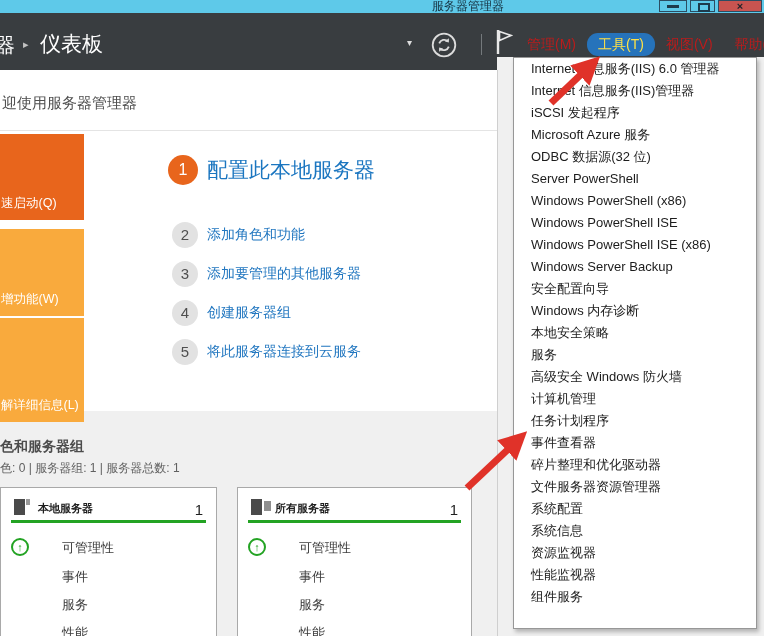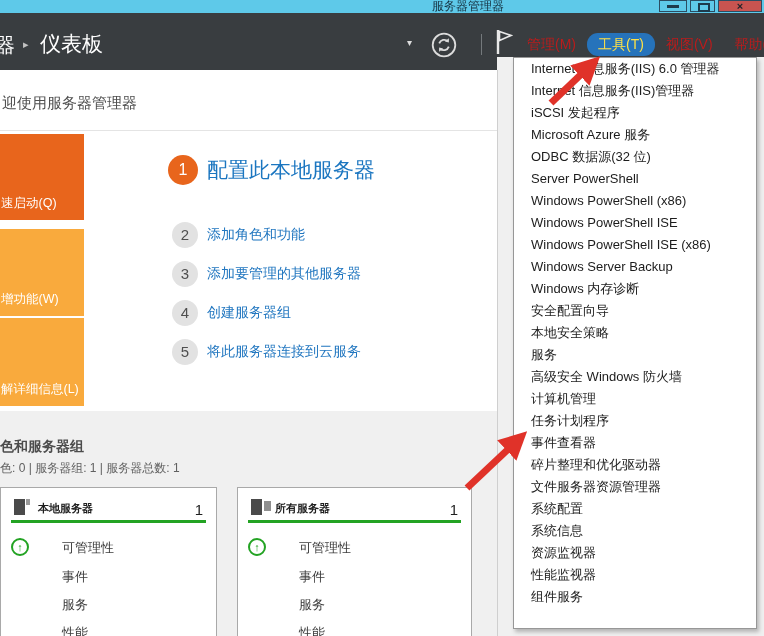--- a/index.html
+++ b/index.html
@@ -168,9 +168,9 @@
 
       <div class="menu-row">Windows Server Backup</div>
 
+      <div class="menu-row">安全配置向导</div>
+
       <div class="menu-row">Windows 内存诊断</div>
-
-      <div class="menu-row">安全配置向导</div>
 
       <div class="menu-row">本地安全策略</div>
 

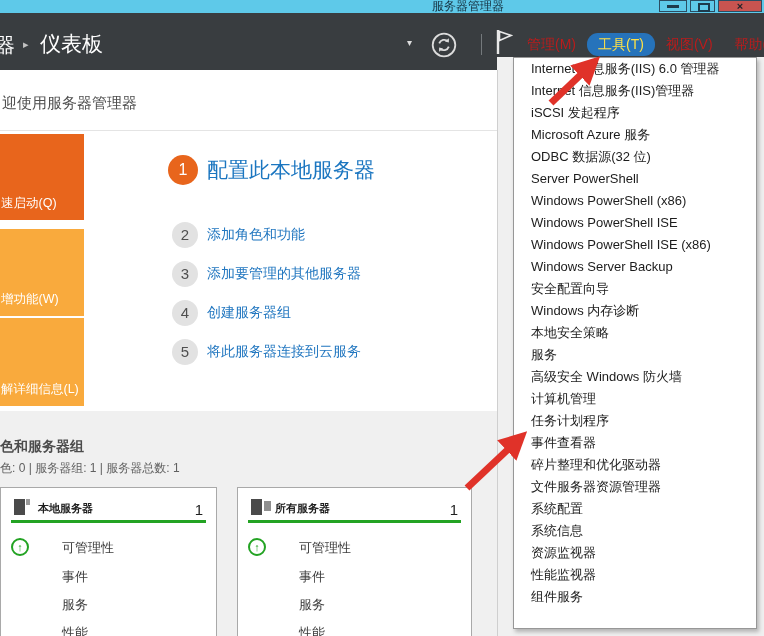--- a/index.html
+++ b/index.html
@@ -51,7 +51,7 @@
   .tiles-host .tile{position:absolute;left:0;width:84px;}
   .tiles-host div:nth-of-type(1){top:134px;height:86px;}
   .tiles-host div:nth-of-type(2){top:229px;height:87px;}
-  .tiles-host div:nth-of-type(3){top:318px;height:88px;}
+  .tiles-host div:nth-of-type(3){top:318px;height:104px;}
   .tile-label{position:absolute;left:1px;bottom:8px;font-size:12.5px;color:#ffffff;white-space:nowrap;}
 
   .step1-circle{left:168px;top:155px;width:30px;height:30px;border-radius:50%;

